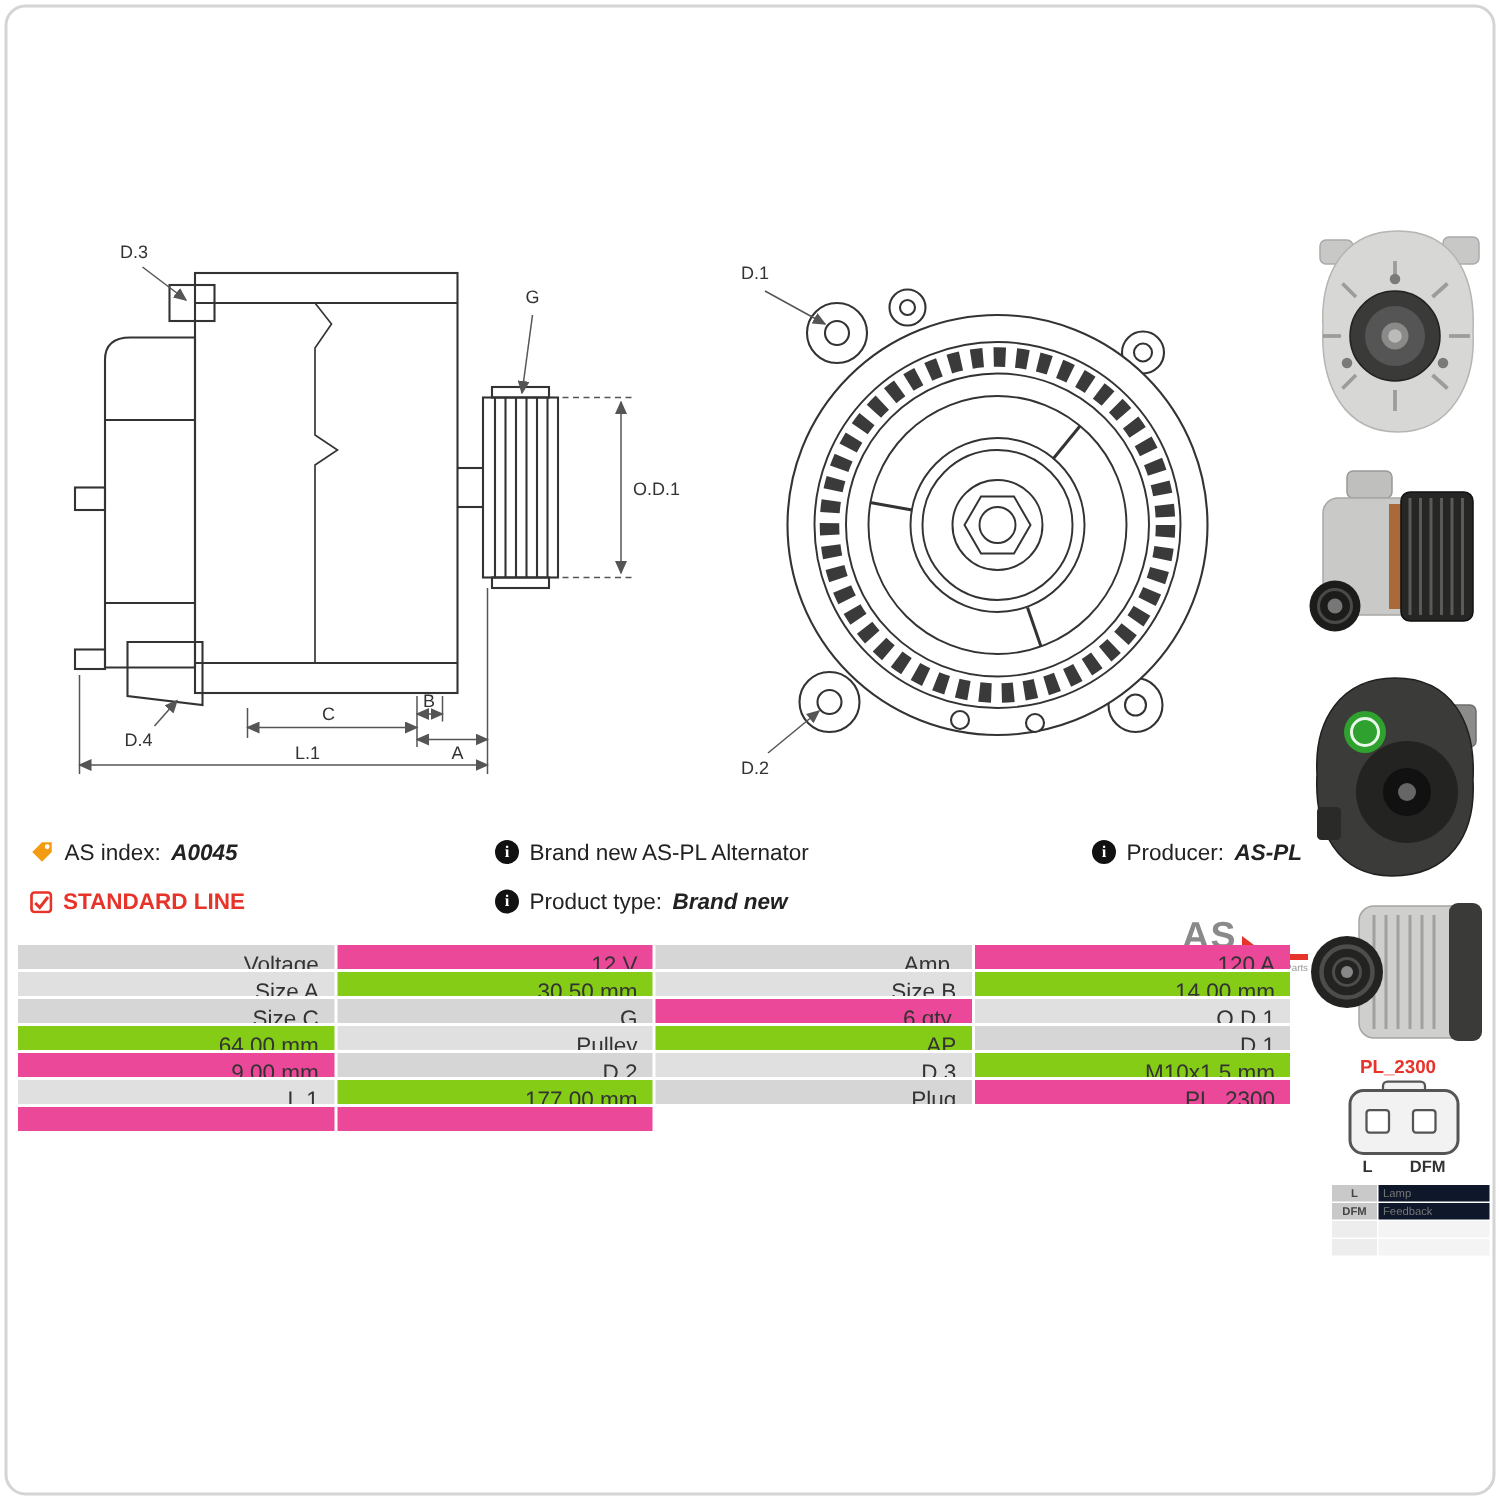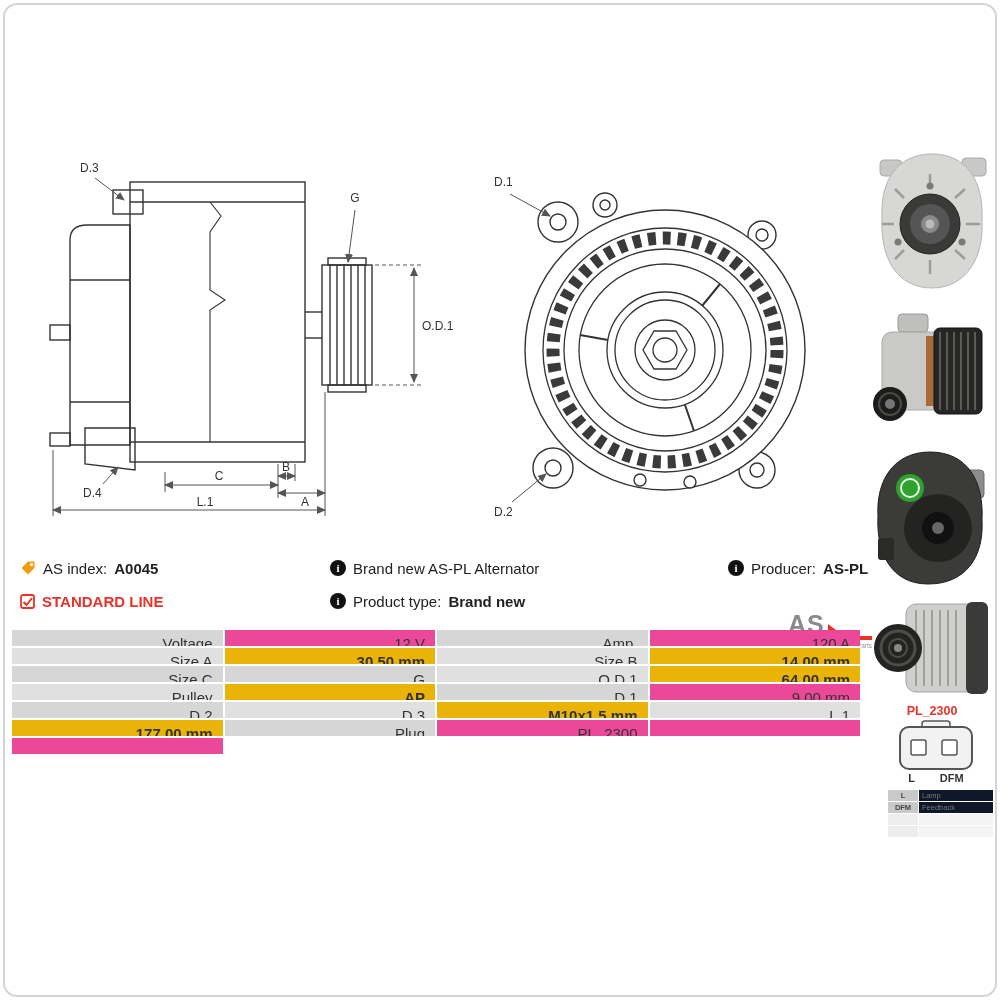--- a/index.html
+++ b/index.html
@@ -30,7 +30,7 @@
   
   .info-item{position:absolute;height:20px;display:flex;align-items:center;
     gap:7px;font-size:15px;color:#222;white-space:nowrap;}
-  .info-item .bold{font-weight:bold;}
+  .info-item .bold{font-weight:bold;font-style:italic;}
   .red{color:#e8332a;font-weight:bold;}
   .i-icon{width:16px;height:16px;border-radius:50%;background:#111;color:#fff;
     font-size:11px;font-weight:bold;display:inline-flex;align-items:center;

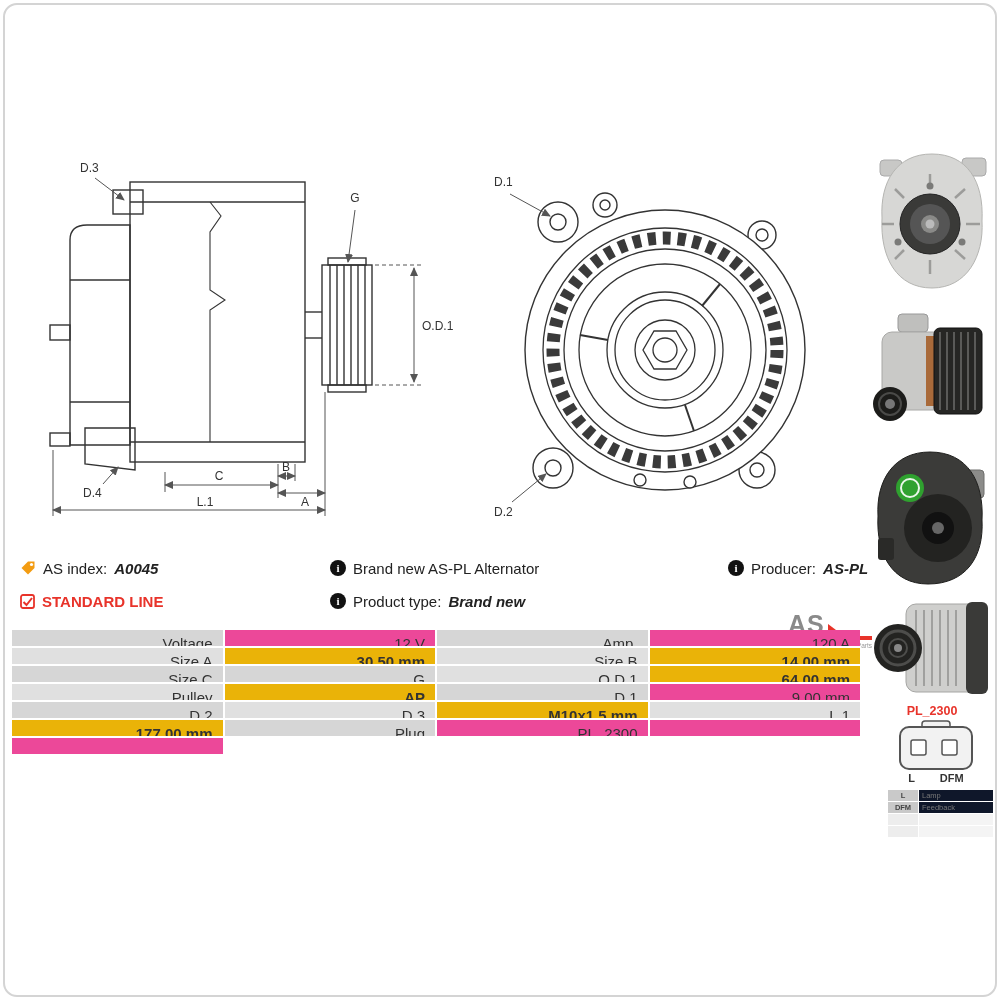--- a/index.html
+++ b/index.html
@@ -51,7 +51,7 @@
   .cell{height:16px;line-height:28.5px;text-align:right;padding-right:10px;
     font-size:15px;color:#333;box-sizing:border-box;overflow:hidden;}
   .lab.odd{background:#d6d6d6;} .val.odd{background:#ec4899;}
-  .lab.even{background:#e0e0e0;} .val.even{background:#eab308;font-weight:bold;}
+  .lab.even{background:#e0e0e0;} .val.even{background:#84cc16;}
 
   svg text{font-family:"Liberation Sans", sans-serif;font-size:12px;fill:#333;}
 </style>

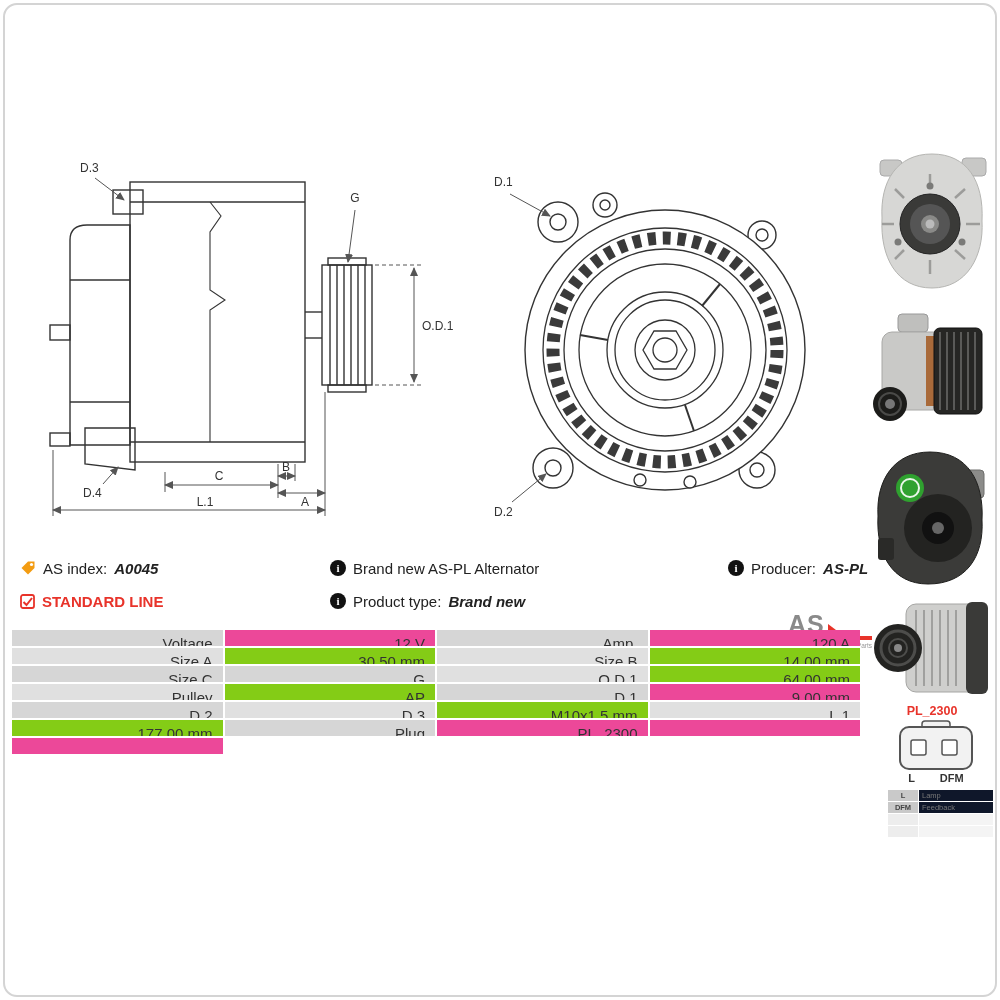--- a/index.html
+++ b/index.html
@@ -325,6 +325,7 @@
 
   <div class="cell lab odd">Size C</div>
   <div class="cell lab odd">G</div>
+  <div class="cell val odd">6 qty.</div>
 
   <div class="cell lab even">O.D.1</div>
   <div class="cell val even">64.00 mm</div>

